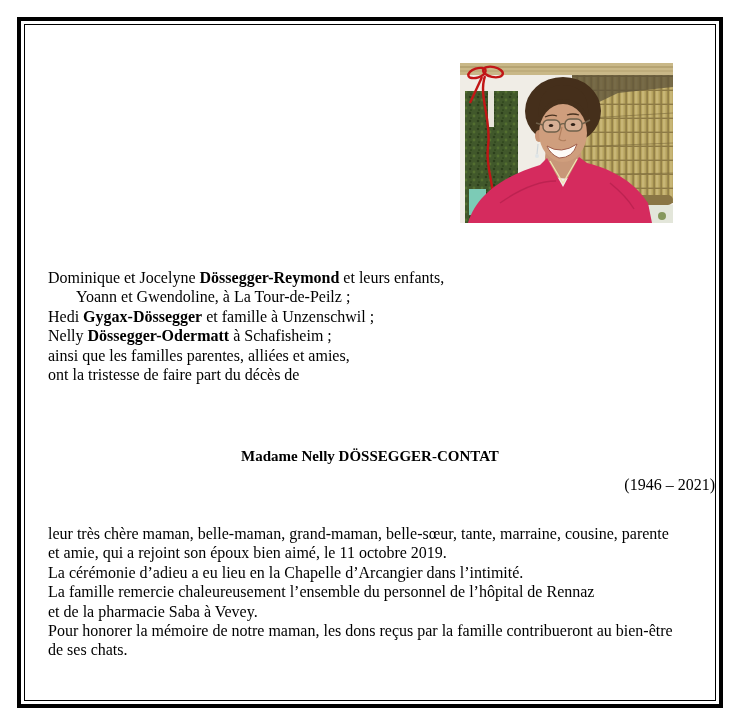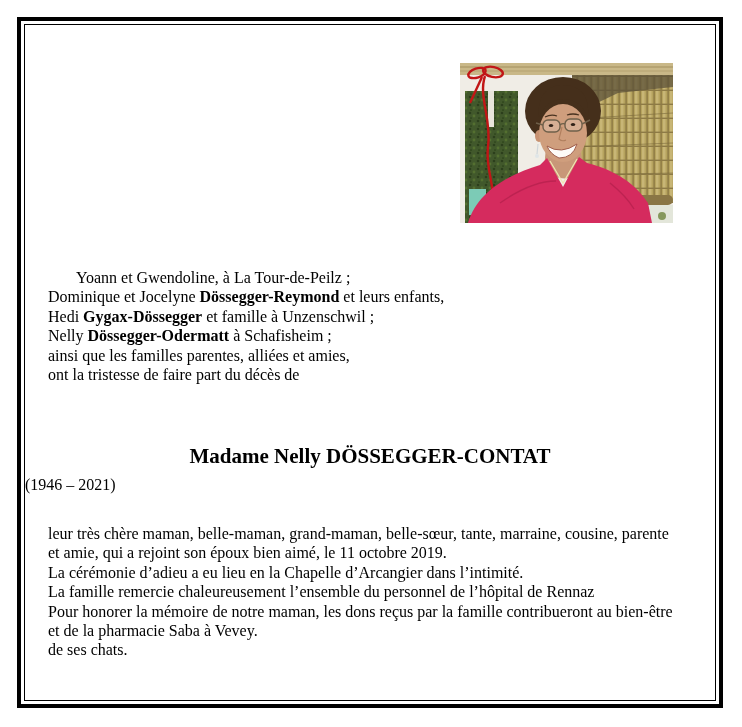--- a/index.html
+++ b/index.html
@@ -139,8 +139,8 @@
 </div>
 
 <div class="family-block">
+    <div class="line"><span>Dominique et Jocelyne </span><b>Dössegger-Reymond</b><span> et leurs enfants,</span></div>
     <div class="line indent"><span>Yoann et Gwendoline, à La Tour-de-Peilz ;</span></div>
-    <div class="line"><span>Dominique et Jocelyne </span><b>Dössegger-Reymond</b><span> et leurs enfants,</span></div>
     <div class="line"><span>Hedi </span><b>Gygax-Dössegger</b><span> et famille à Unzenschwil ;</span></div>
     <div class="line"><span>Nelly </span><b>Dössegger-Odermatt</b><span> à Schafisheim ;</span></div>
     <div class="line"><span>ainsi que les familles parentes, alliées et amies,</span></div>

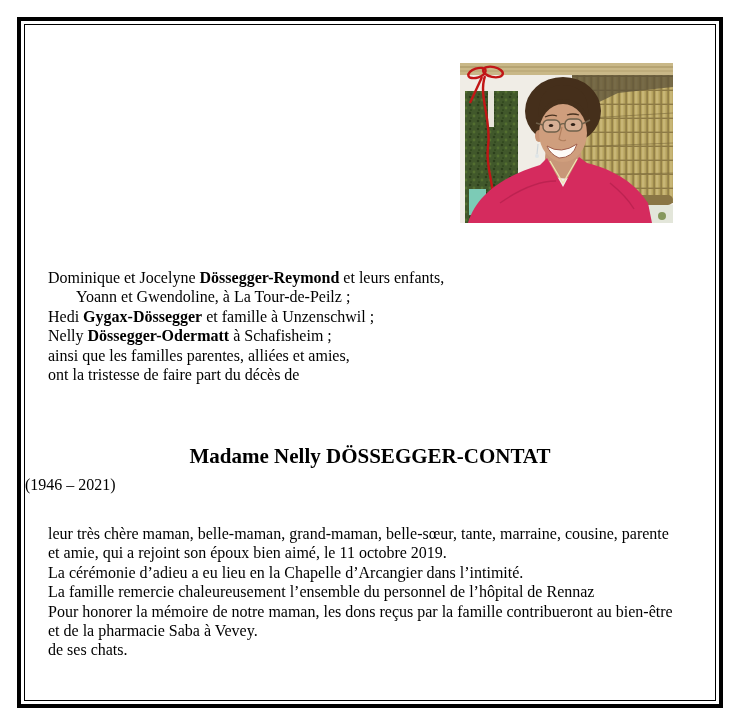--- a/index.html
+++ b/index.html
@@ -42,7 +42,7 @@
     position: absolute;
     left: 25px; right: 27px; top: 444px;
     text-align: center;
-    font-size: 21px; font-weight: bold;
+    font-size: 15px; font-weight: bold;
     line-height: 25px;
     white-space: nowrap;
   }

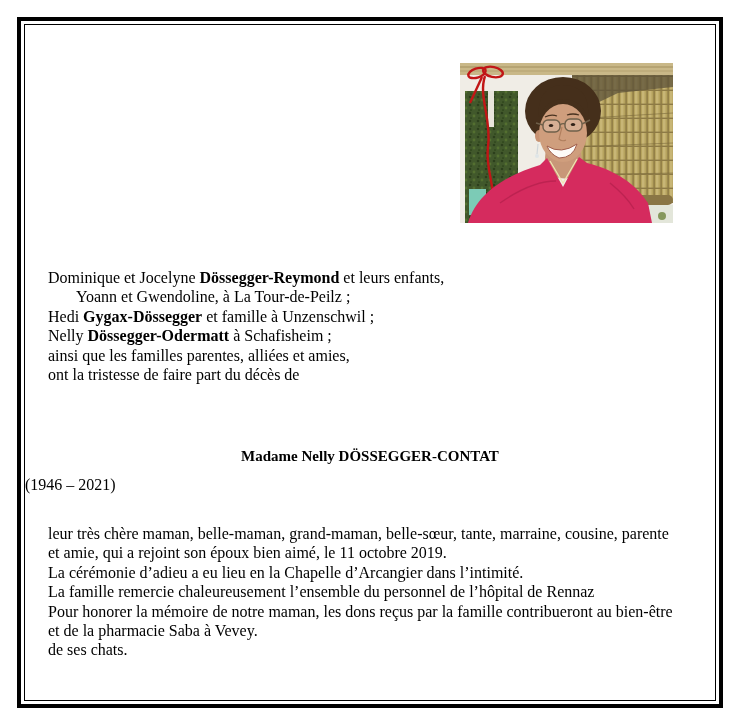--- a/index.html
+++ b/index.html
@@ -49,7 +49,7 @@
   .deceased-years {
     position: absolute;
     left: 25px; right: 27px; top: 475px;
-    text-align: left;
+    text-align: right;
     font-size: 16px; line-height: 19.4px;
   }
 </style>

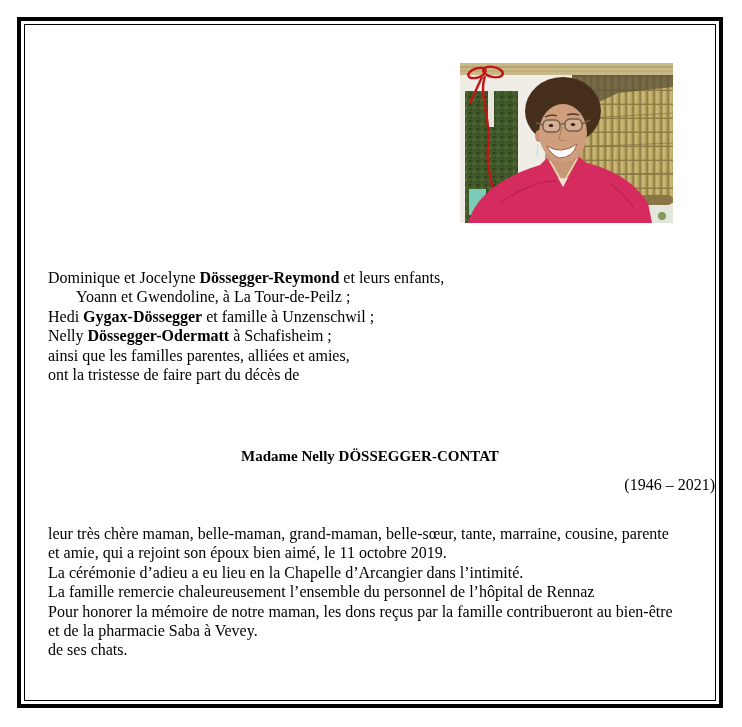--- a/index.html
+++ b/index.html
@@ -155,8 +155,8 @@
     <div class="line">et amie, qui a rejoint son époux bien aimé, le 11 octobre 2019.</div>
     <div class="line">La cérémonie d’adieu a eu lieu en la Chapelle d’Arcangier dans l’intimité.</div>
     <div class="line">La famille remercie chaleureusement l’ensemble du personnel de l’hôpital de Rennaz</div>
+    <div class="line">et de la pharmacie Saba à Vevey.</div>
     <div class="line">Pour honorer la mémoire de notre maman, les dons reçus par la famille contribueront au bien-être</div>
-    <div class="line">et de la pharmacie Saba à Vevey.</div>
     <div class="line">de ses chats.</div>
   </div>
 

